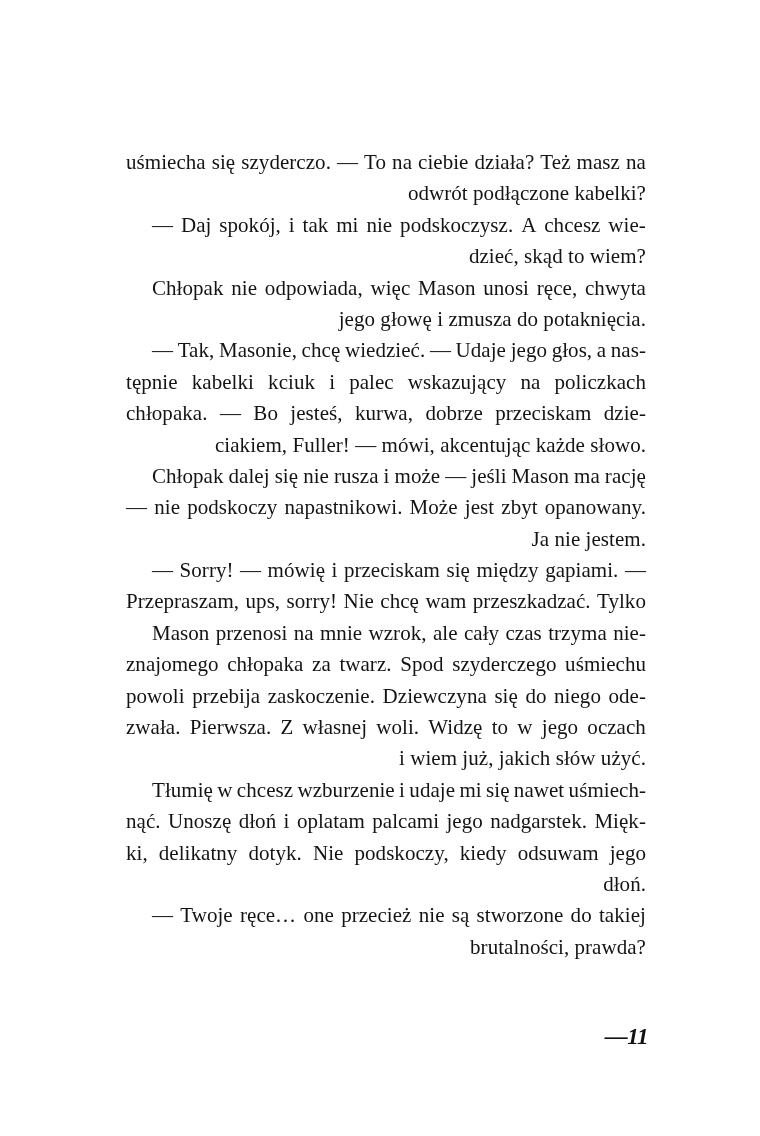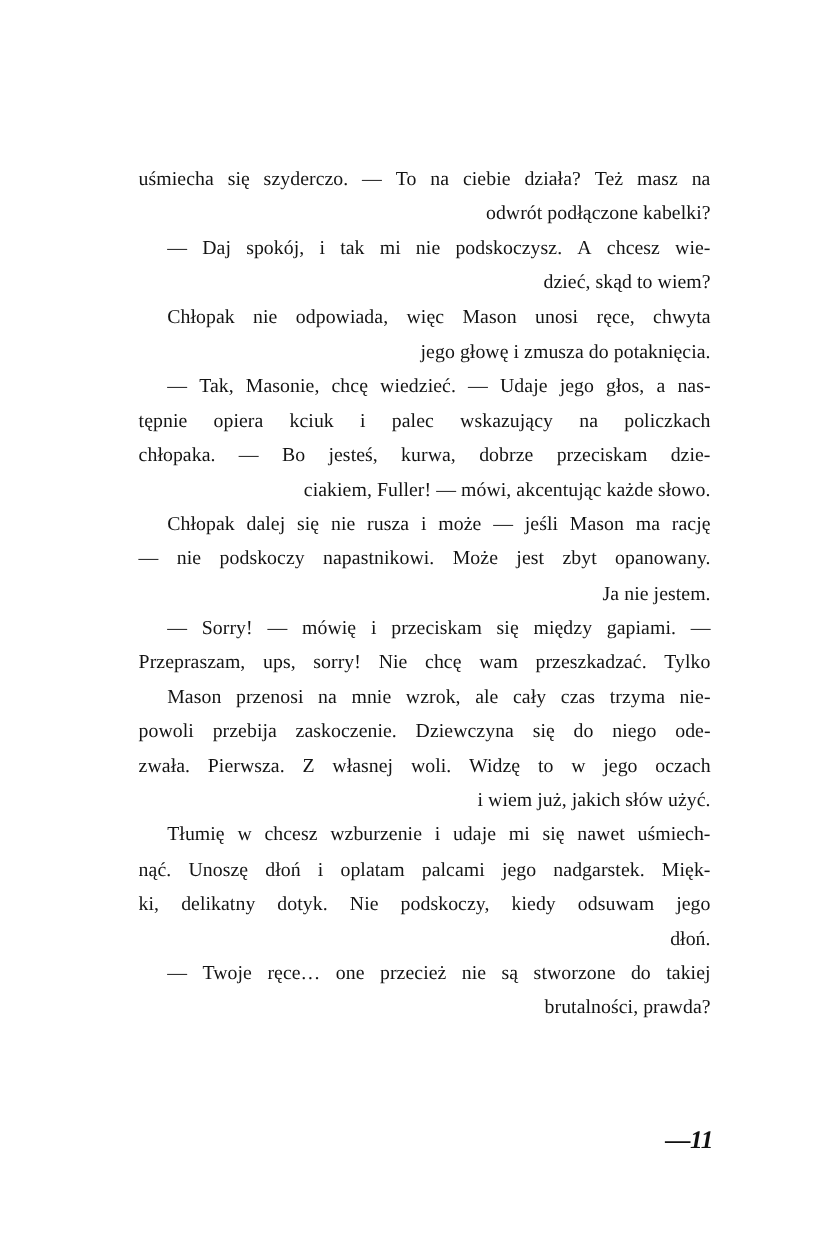--- a/index.html
+++ b/index.html
@@ -35,7 +35,7 @@
     display: flex;
     height: 31.4px;
     line-height: 31.4px;
-    font-size: 18px;
+    font-size: 21px;
     letter-spacing: 0.05px;
     white-space: pre;
     overflow: visible;

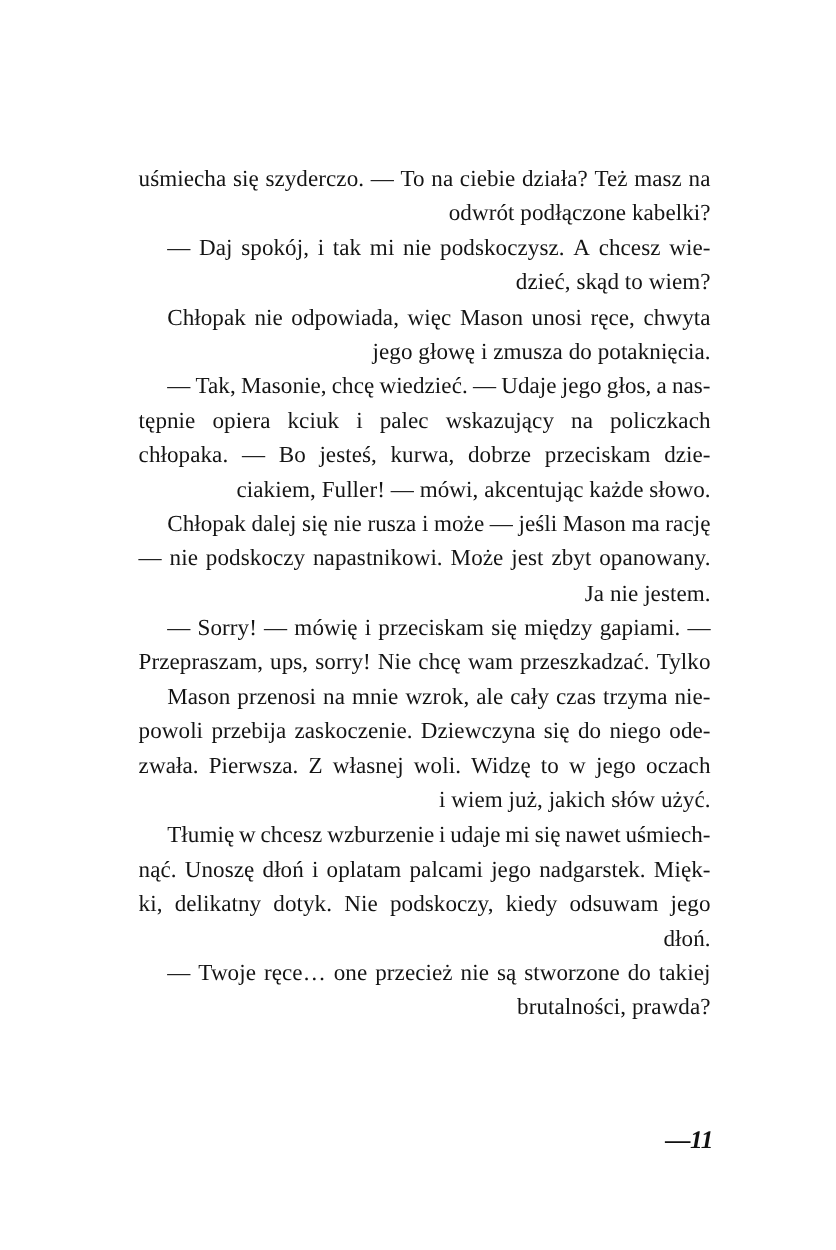--- a/index.html
+++ b/index.html
@@ -85,7 +85,7 @@
       <div class="line just indent"><span class="w">Chłopak</span><span class="w">nie</span><span class="w">odpowiada,</span><span class="w">więc</span><span class="w">Mason</span><span class="w">unosi</span><span class="w">ręce,</span><span class="w">chwyta</span></div>
       <div class="line flush"><span class="w">jego głowę i zmusza do potaknięcia.</span></div>
       <div class="line just indent"><span class="w">—</span><span class="w">Tak,</span><span class="w">Masonie,</span><span class="w">chcę</span><span class="w">wiedzieć.</span><span class="w">—</span><span class="w">Udaje</span><span class="w">jego</span><span class="w">głos,</span><span class="w">a</span><span class="w">nas-</span></div>
-      <div class="line just"><span class="w">tępnie</span><span class="w">opiera</span><span class="w">kciuk</span><span class="w">i</span><span class="w">palec</span><span class="w">wskazujący</span><span class="w">na</span><span class="w">policzkach</span></div>
+      <div class="line just"><span class="w">tępnie</span><span class="w">kabelki</span><span class="w">kciuk</span><span class="w">i</span><span class="w">palec</span><span class="w">wskazujący</span><span class="w">na</span><span class="w">policzkach</span></div>
       <div class="line just"><span class="w">chłopaka.</span><span class="w">—</span><span class="w">Bo</span><span class="w">jesteś,</span><span class="w">kurwa,</span><span class="w">dobrze</span><span class="w">przeciskam</span><span class="w">dzie-</span></div>
       <div class="line flush"><span class="w">ciakiem, Fuller! — mówi, akcentując każde słowo.</span></div>
       <div class="line just indent"><span class="w">Chłopak</span><span class="w">dalej</span><span class="w">się</span><span class="w">nie</span><span class="w">rusza</span><span class="w">i</span><span class="w">może</span><span class="w">—</span><span class="w">jeśli</span><span class="w">Mason</span><span class="w">ma</span><span class="w">rację</span></div>

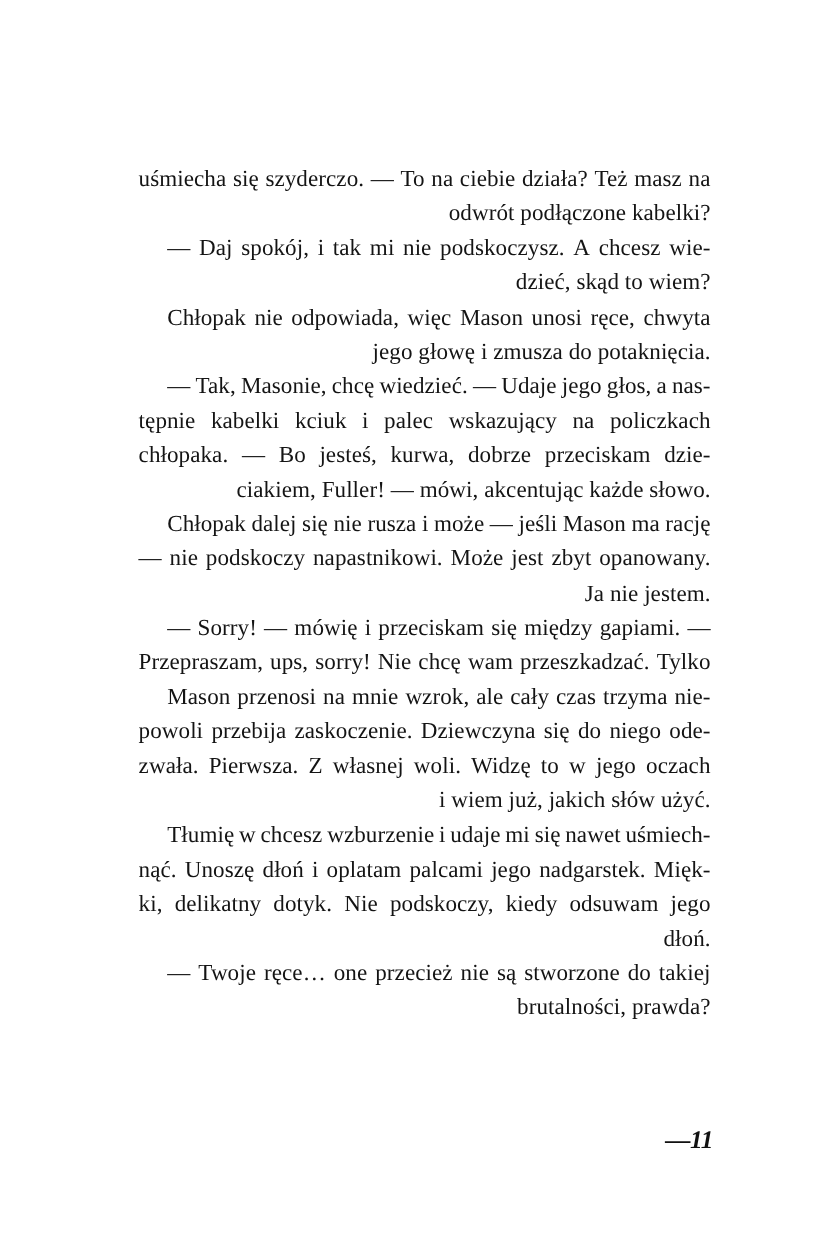--- a/index.html
+++ b/index.html
@@ -94,6 +94,7 @@
       <div class="line just indent"><span class="w">—</span><span class="w">Sorry!</span><span class="w">—</span><span class="w">mówię</span><span class="w">i</span><span class="w">przeciskam</span><span class="w">się</span><span class="w">między</span><span class="w">gapiami.</span><span class="w">—</span></div>
       <div class="line just"><span class="w">Przepraszam,</span><span class="w">ups,</span><span class="w">sorry!</span><span class="w">Nie</span><span class="w">chcę</span><span class="w">wam</span><span class="w">przeszkadzać.</span><span class="w">Tylko</span></div>
       <div class="line just indent"><span class="w">Mason</span><span class="w">przenosi</span><span class="w">na</span><span class="w">mnie</span><span class="w">wzrok,</span><span class="w">ale</span><span class="w">cały</span><span class="w">czas</span><span class="w">trzyma</span><span class="w">nie-</span></div>
+      <div class="line just"><span class="w">znajomego</span><span class="w">chłopaka</span><span class="w">za</span><span class="w">twarz.</span><span class="w">Spod</span><span class="w">szyderczego</span><span class="w">uśmiechu</span></div>
       <div class="line just"><span class="w">powoli</span><span class="w">przebija</span><span class="w">zaskoczenie.</span><span class="w">Dziewczyna</span><span class="w">się</span><span class="w">do</span><span class="w">niego</span><span class="w">ode-</span></div>
       <div class="line just"><span class="w">zwała.</span><span class="w">Pierwsza.</span><span class="w">Z</span><span class="w">własnej</span><span class="w">woli.</span><span class="w">Widzę</span><span class="w">to</span><span class="w">w</span><span class="w">jego</span><span class="w">oczach</span></div>
       <div class="line flush"><span class="w">i wiem już, jakich słów użyć.</span></div>

